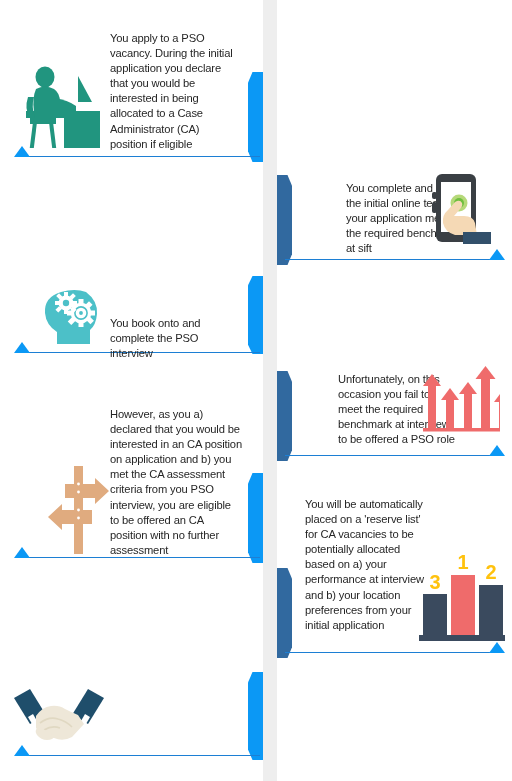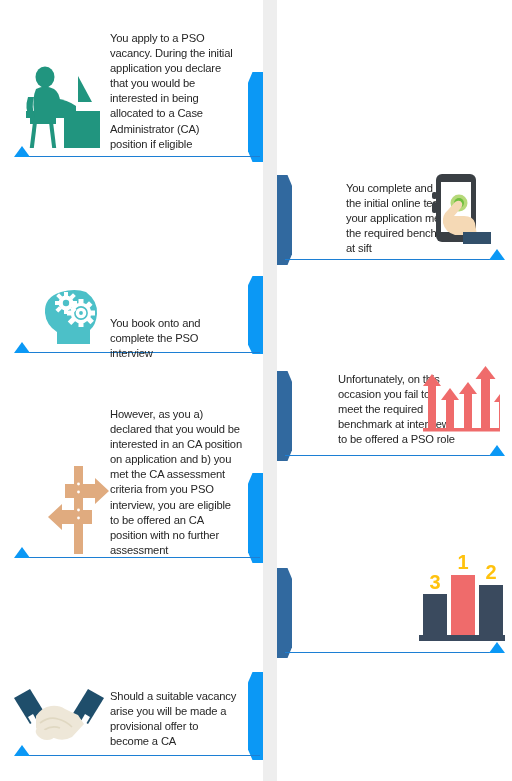--- a/index.html
+++ b/index.html
@@ -240,6 +240,7 @@
   <div class="rule rule-right" style="top:652px;width:212px;"></div>
   <div class="tri" style="left:489px;top:642px;"></div>
 
+  <div class="copy" style="left:305px;top:497px;width:120px;">You will be automatically placed on a 'reserve list' for CA vacancies to be potentially allocated based on a) your performance at interview and b) your location preferences from your initial application</div>
 
   <div class="icon" style="left:413px;top:547px;">
     <svg width="92" height="98" viewBox="0 0 92 98">

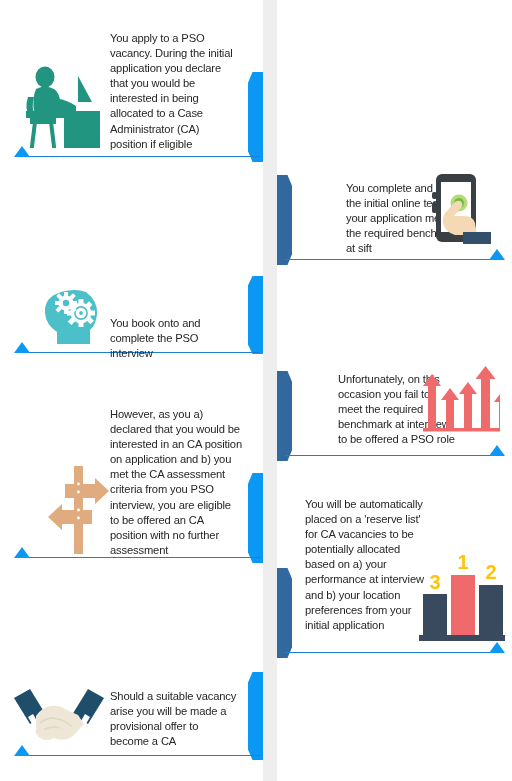--- a/index.html
+++ b/index.html
@@ -279,7 +279,6 @@
     </svg>
   </div>
 
-  <div class="copy" style="left:110px;top:689px;width:130px;">Should a suitable vacancy arise you will be made a provisional offer to become a CA</div>
 
 </div>
 

